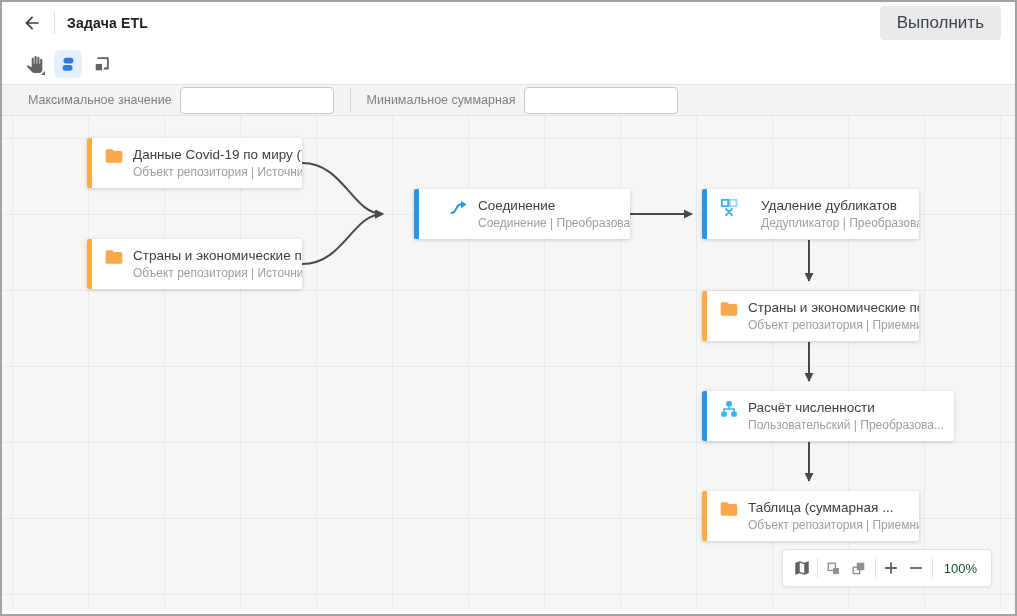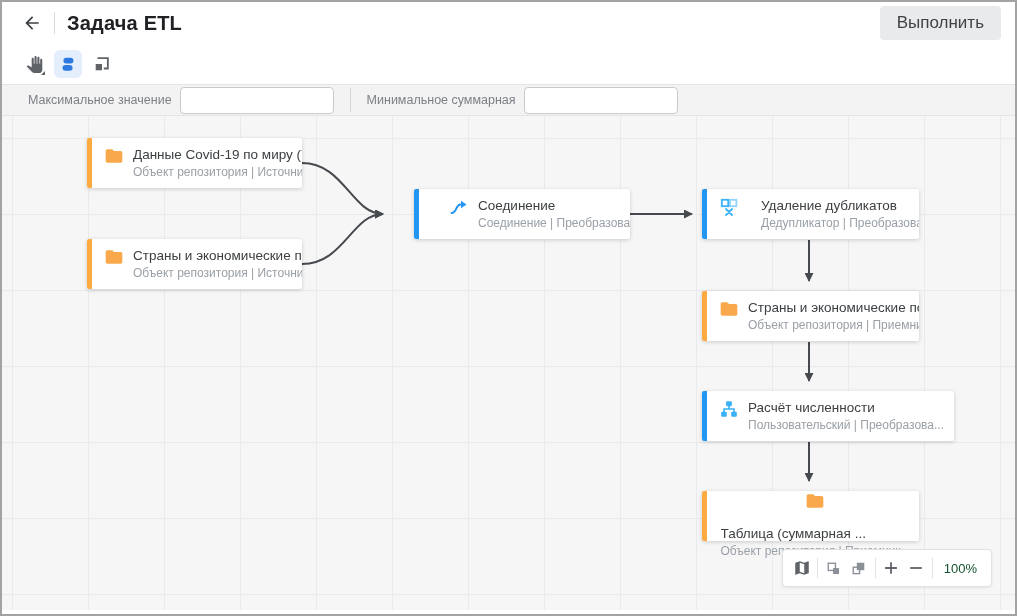--- a/index.html
+++ b/index.html
@@ -16,7 +16,7 @@
   }
   .back-btn { width:28px; height:28px; display:flex; align-items:center; justify-content:center; cursor:pointer; }
   .header-divider { width:1px; height:22px; background:#dadce0; margin:0 12px 0 8px; }
-  .page-title { font-size:20px; font-weight:bold; color:#202124; letter-spacing:.2px; }
+  .page-title { font-size:14px; font-weight:bold; color:#202124; letter-spacing:.2px; }
   .spacer { flex:1; }
   .run-button {
     background:#e9eaec; border:none; border-radius:4px; color:#3f4347;

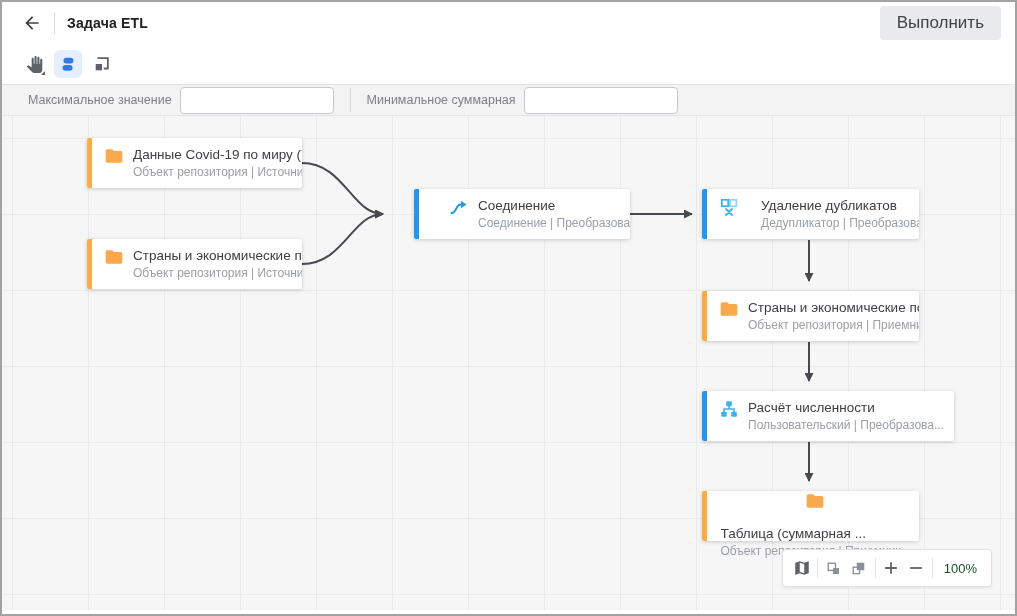--- a/index.html
+++ b/index.html
@@ -226,7 +226,7 @@
       </div>
     </div>
 
-    <div class="node accent-orange" style="left:700px; top:375px; width:217px;flex-direction:column;">
+    <div class="node accent-orange" style="left:700px; top:375px; width:217px;">
       <span class="stripe"></span>
       <svg class="node-icon" viewBox="0 0 24 24">
         <path d="M10 4H4c-1.1 0-2 .9-2 2v12c0 1.1.9 2 2 2h16c1.1 0 2-.9 2-2V8c0-1.1-.9-2-2-2h-8l-2-2z" fill="#f9a94c"></path>

